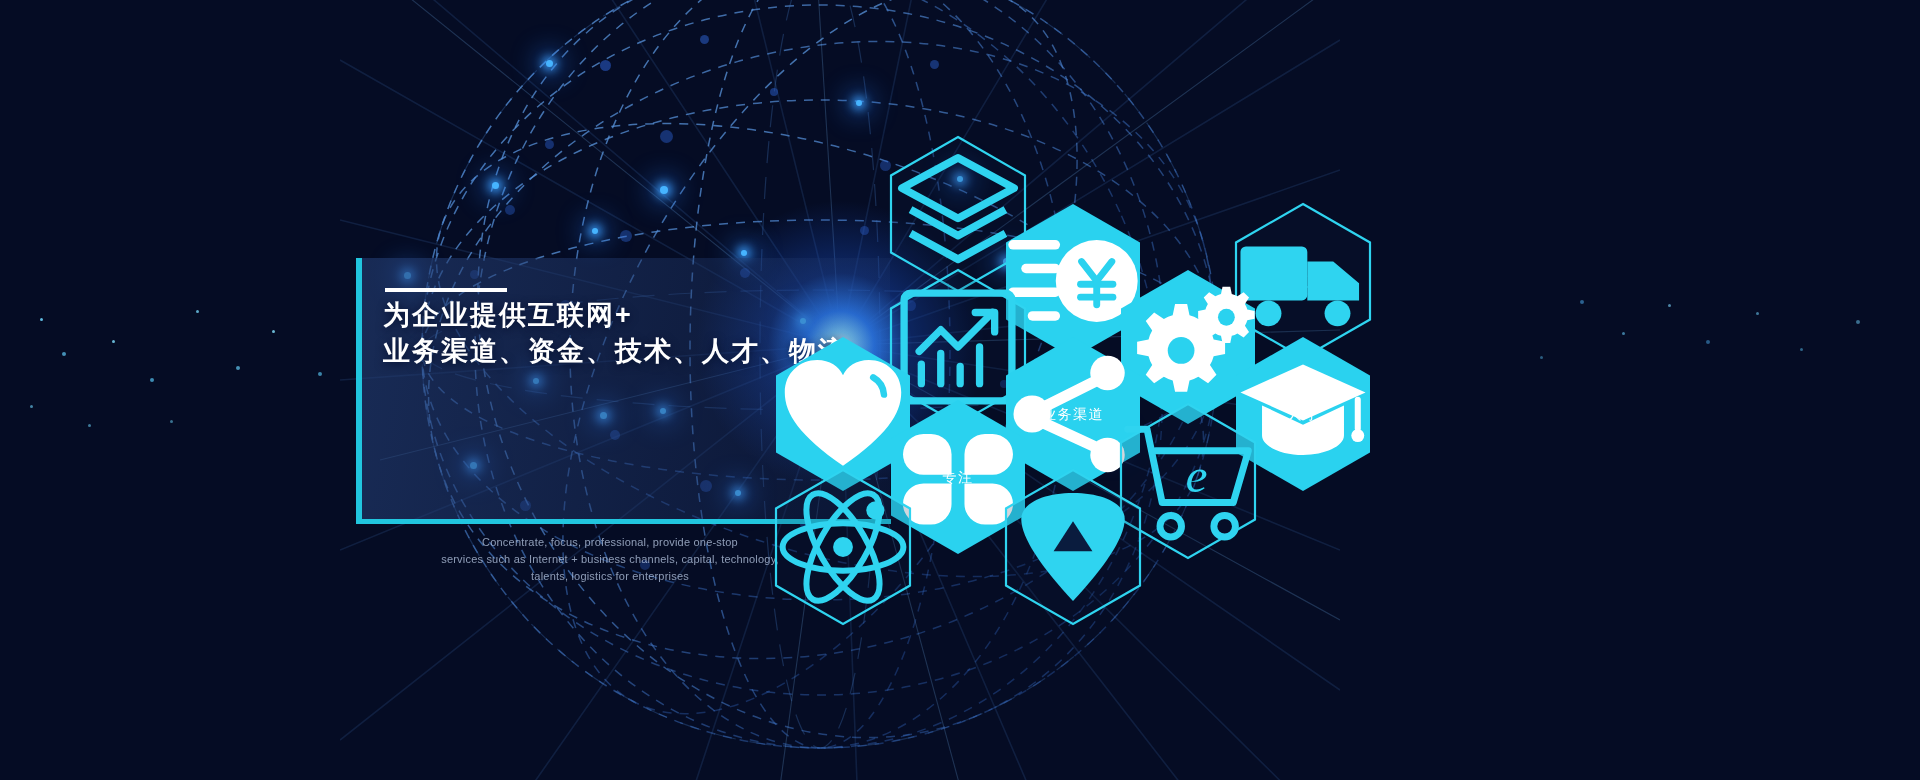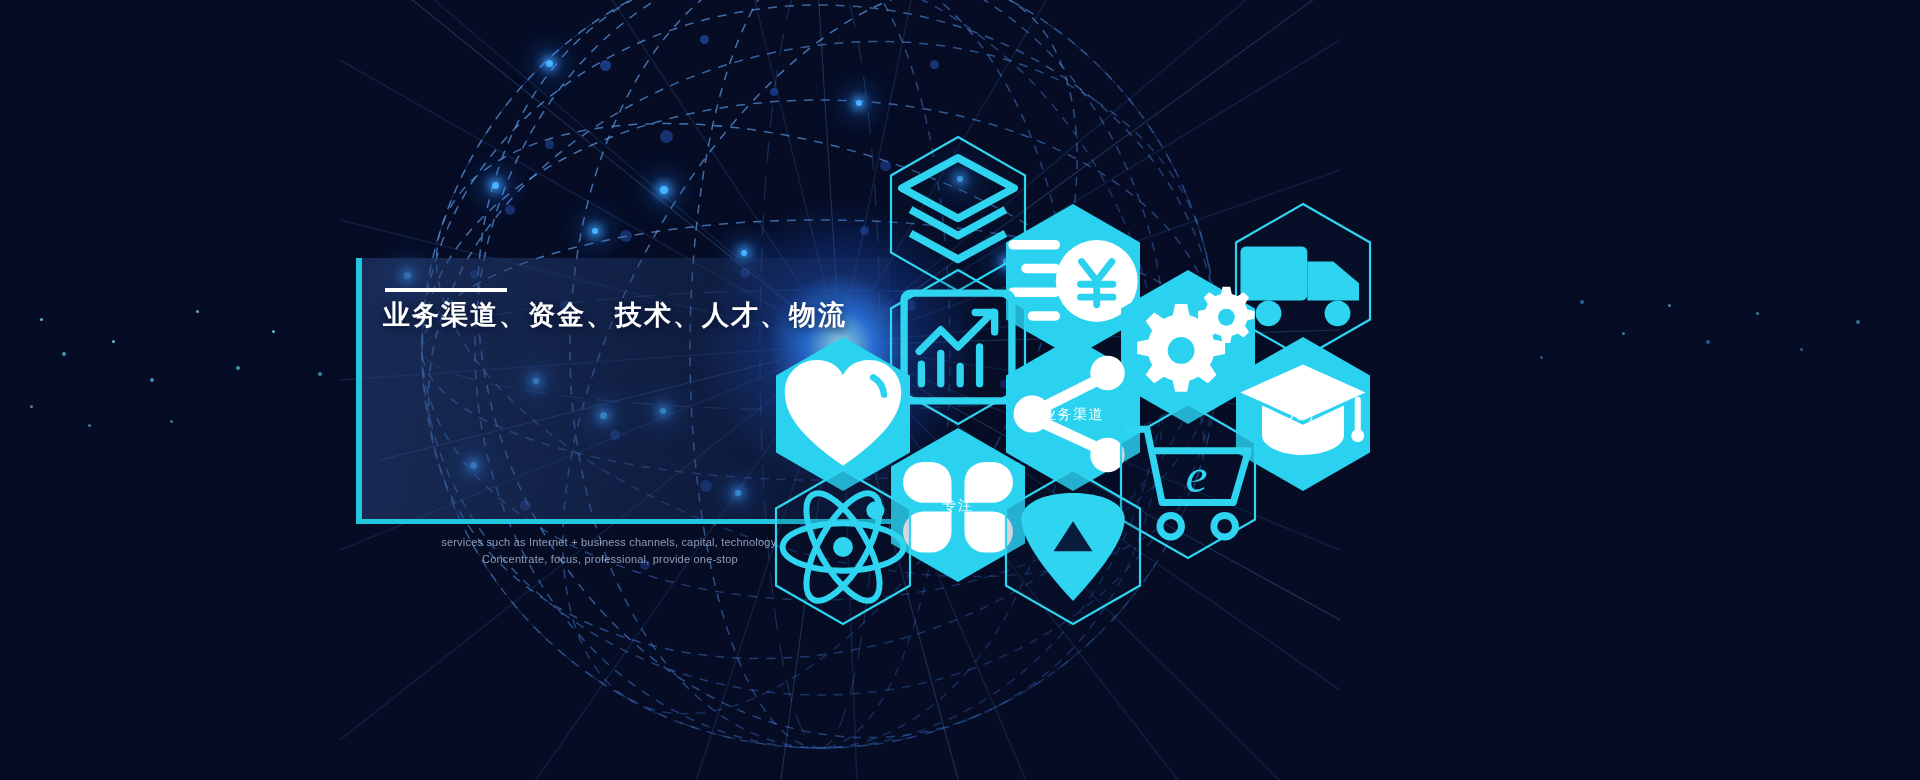--- a/index.html
+++ b/index.html
@@ -209,6 +209,7 @@
   <div class="rule"></div>
 
   <div class="headline">
+    <div class="ln ln2">为企业提供互联网+</div>
     <div class="ln ln3">业务渠道、资金、技术、人才、物流</div>
   </div>
 

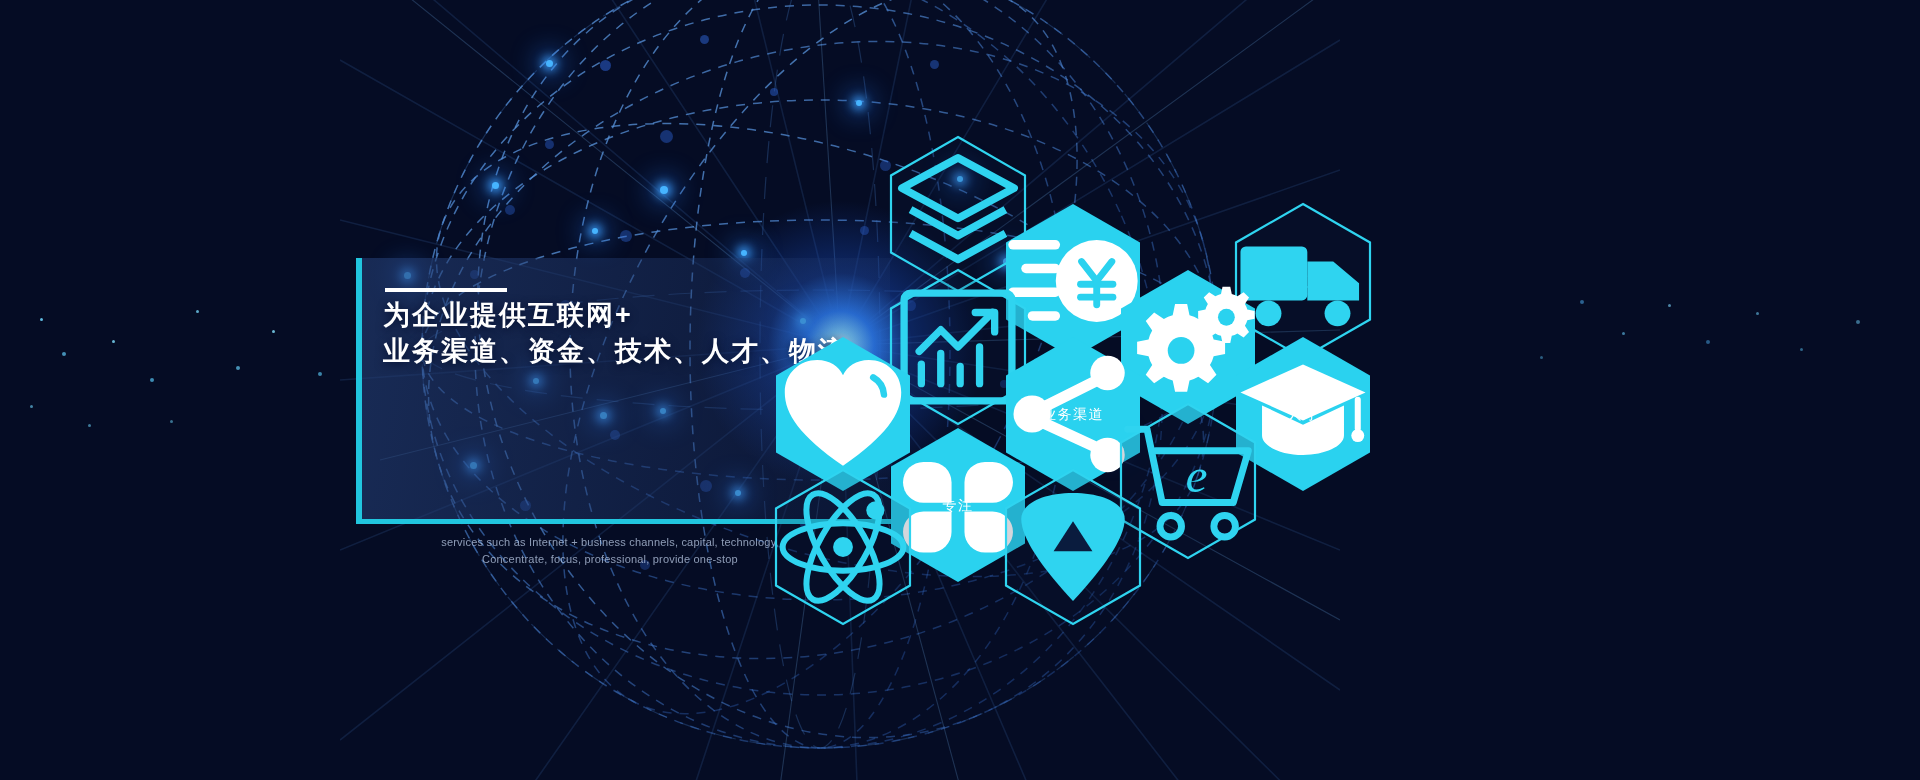--- a/index.html
+++ b/index.html
@@ -305,7 +305,7 @@
           <div class="hexlabel">人才</div>
         </div>
       </div>
-      <div class="hex filled" style="left: 889px; top: 426px;">
+      <div class="hex filled" style="left: 889px; top: 398px;">
         <svg viewBox="0 0 138 158" preserveAspectRatio="none">
           <polygon class="poly" points="69,2 136,40.5 136,117.5 69,156 2,117.5 2,40.5"></polygon>
         </svg>

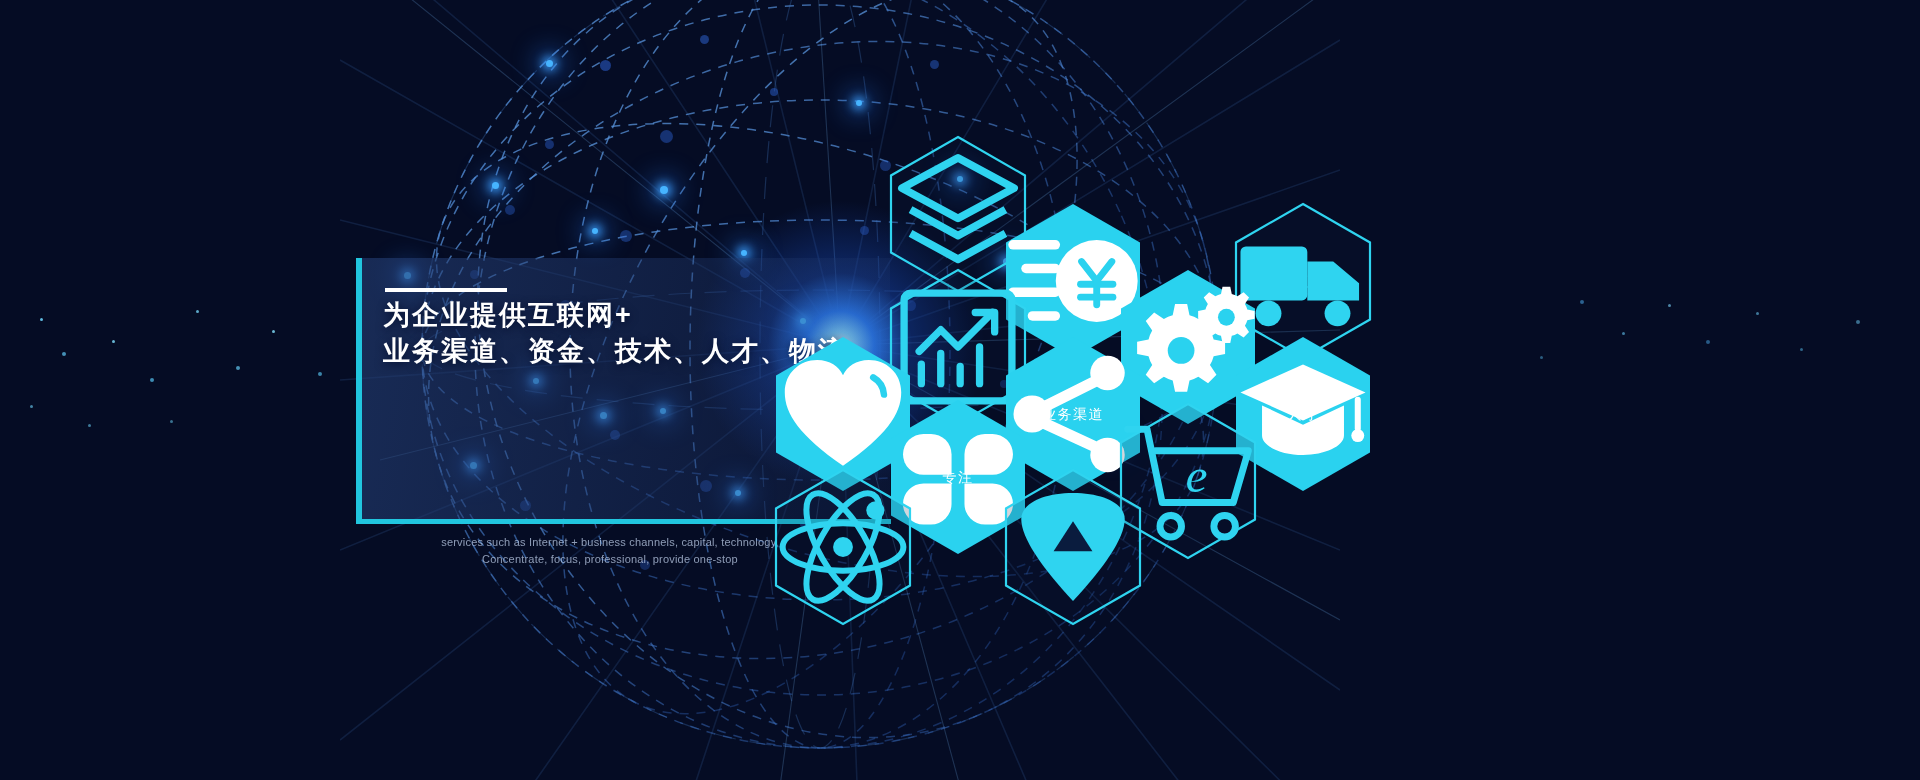--- a/index.html
+++ b/index.html
@@ -214,8 +214,8 @@
   </div>
 
   <div class="subcopy">
+    <div>Concentrate, focus, professional, provide one-stop</div>
     <div>services such as Internet + business channels, capital, technology,</div>
-    <div>Concentrate, focus, professional, provide one-stop</div>
   </div>
 
   <div class="layer" id="hexgrid">

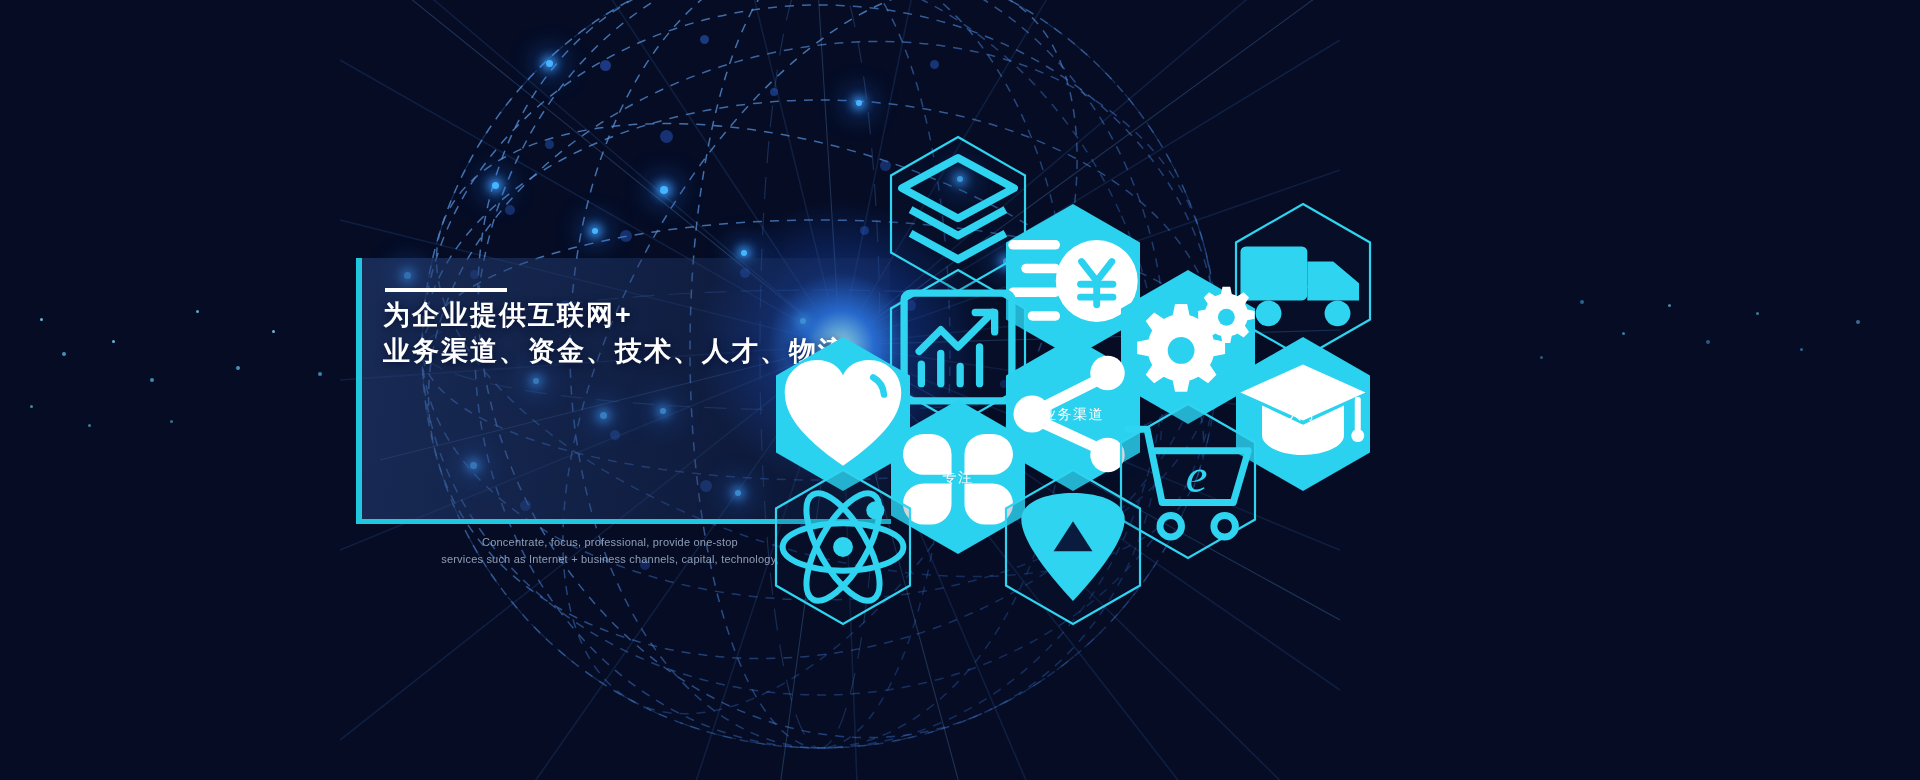--- a/index.html
+++ b/index.html
@@ -216,6 +216,7 @@
   <div class="subcopy">
     <div>Concentrate, focus, professional, provide one-stop</div>
     <div>services such as Internet + business channels, capital, technology,</div>
+    <div>talents, logistics for enterprises</div>
   </div>
 
   <div class="layer" id="hexgrid">

